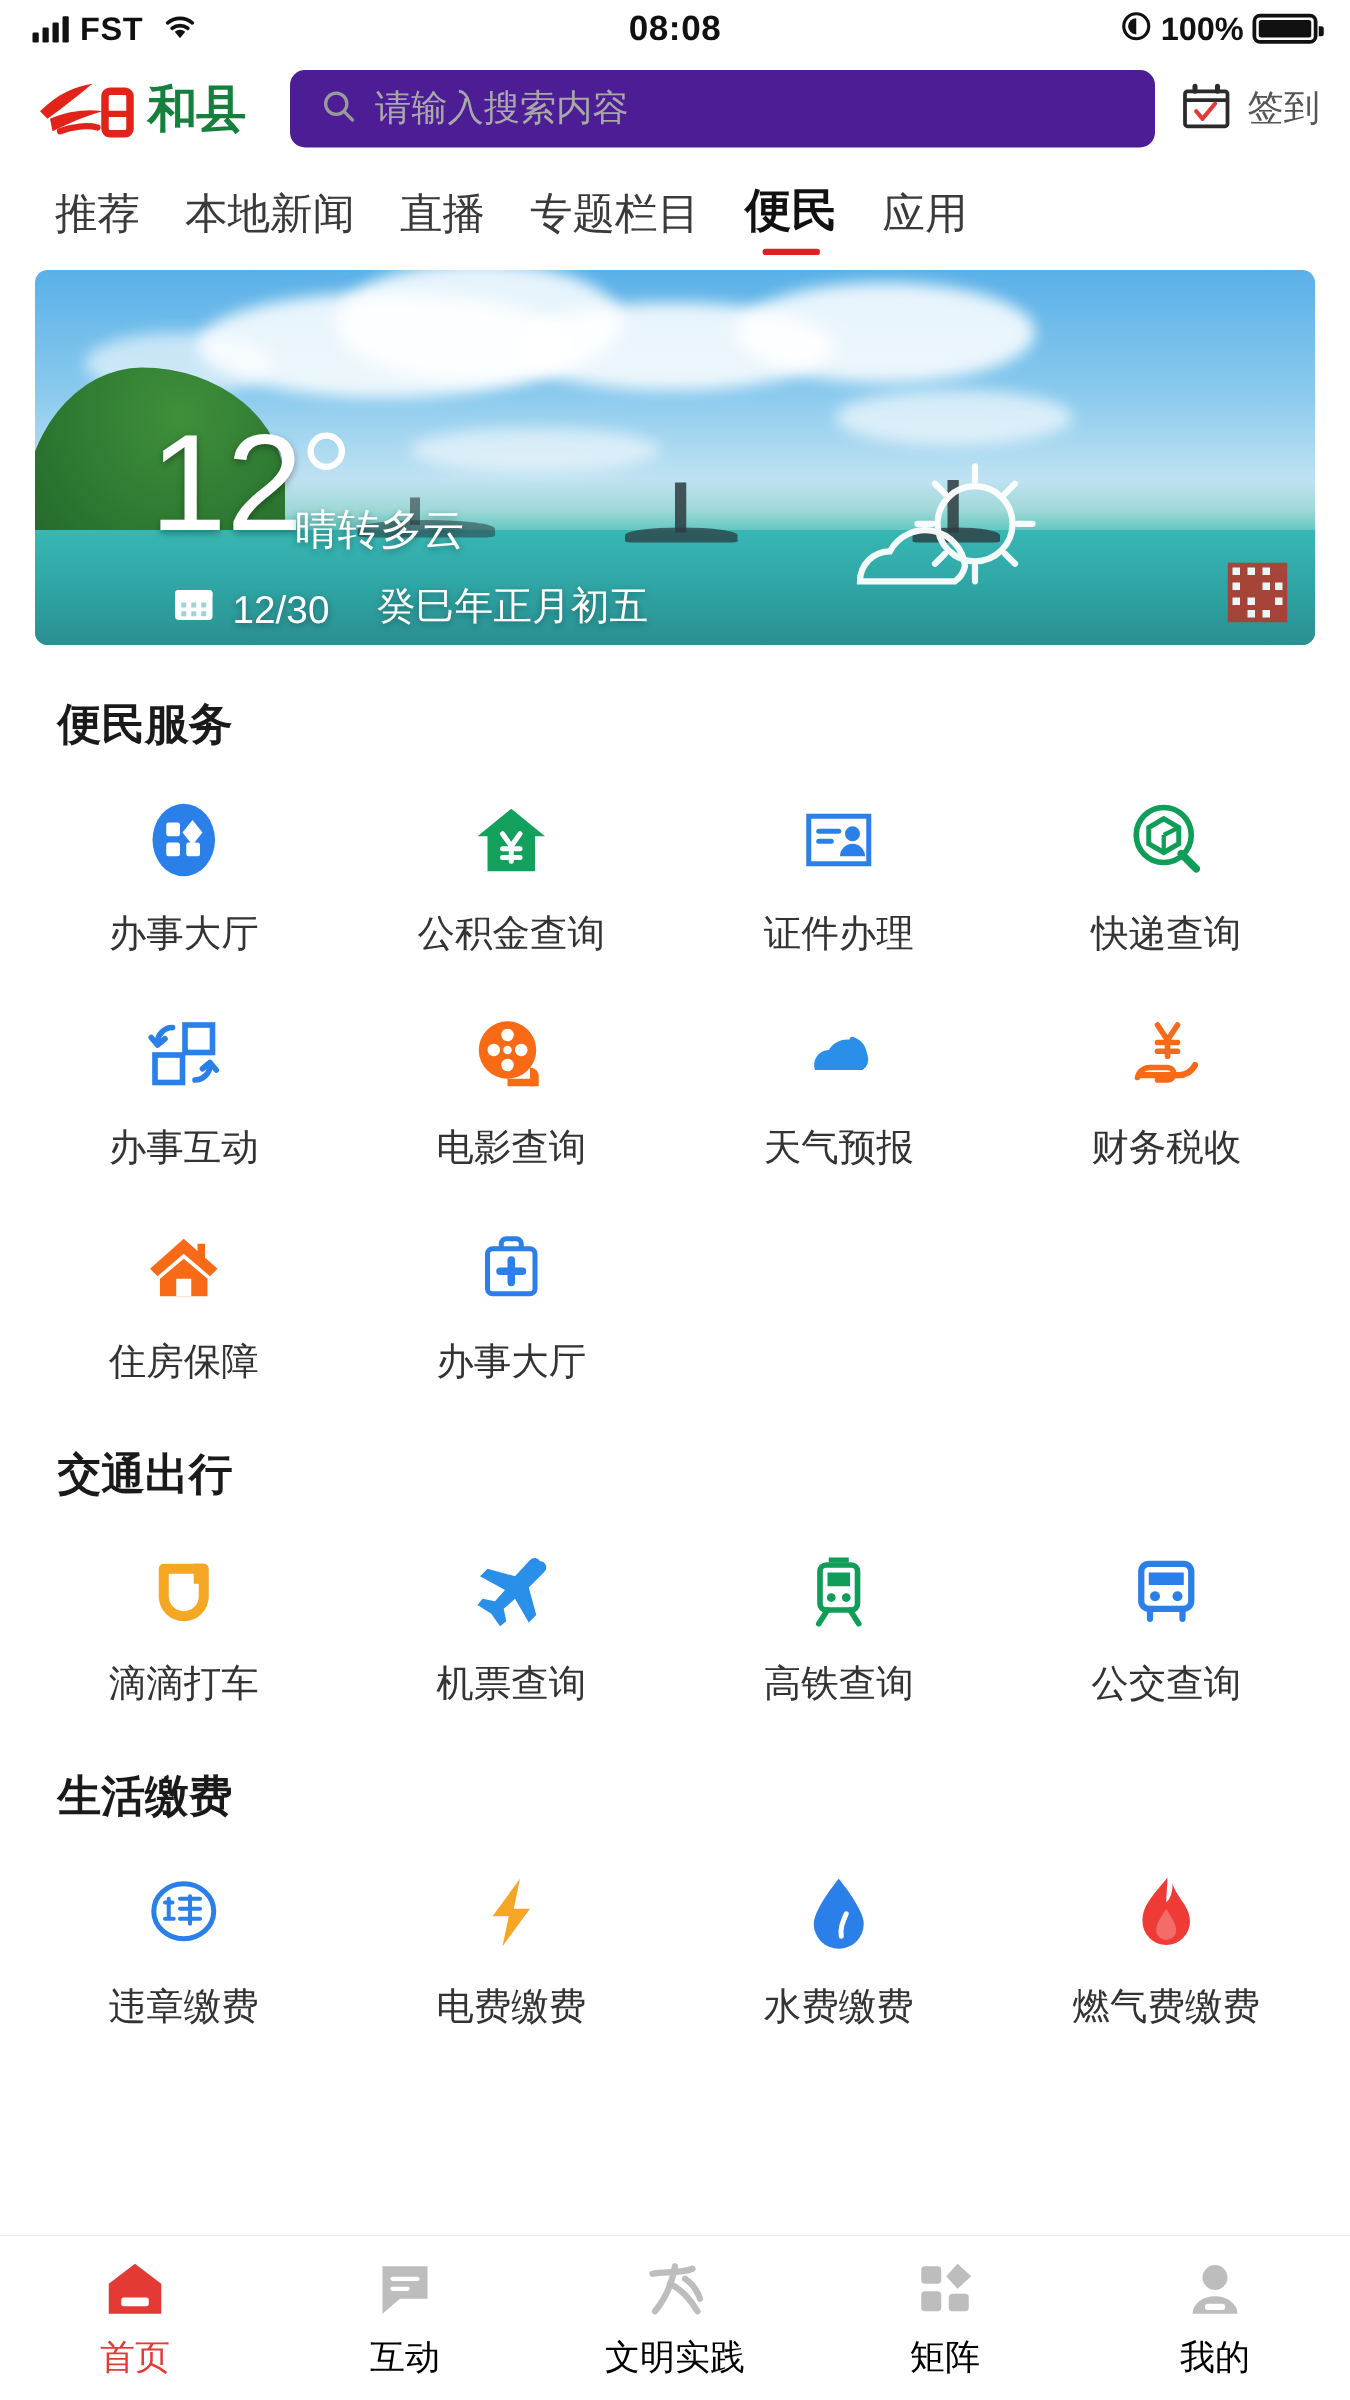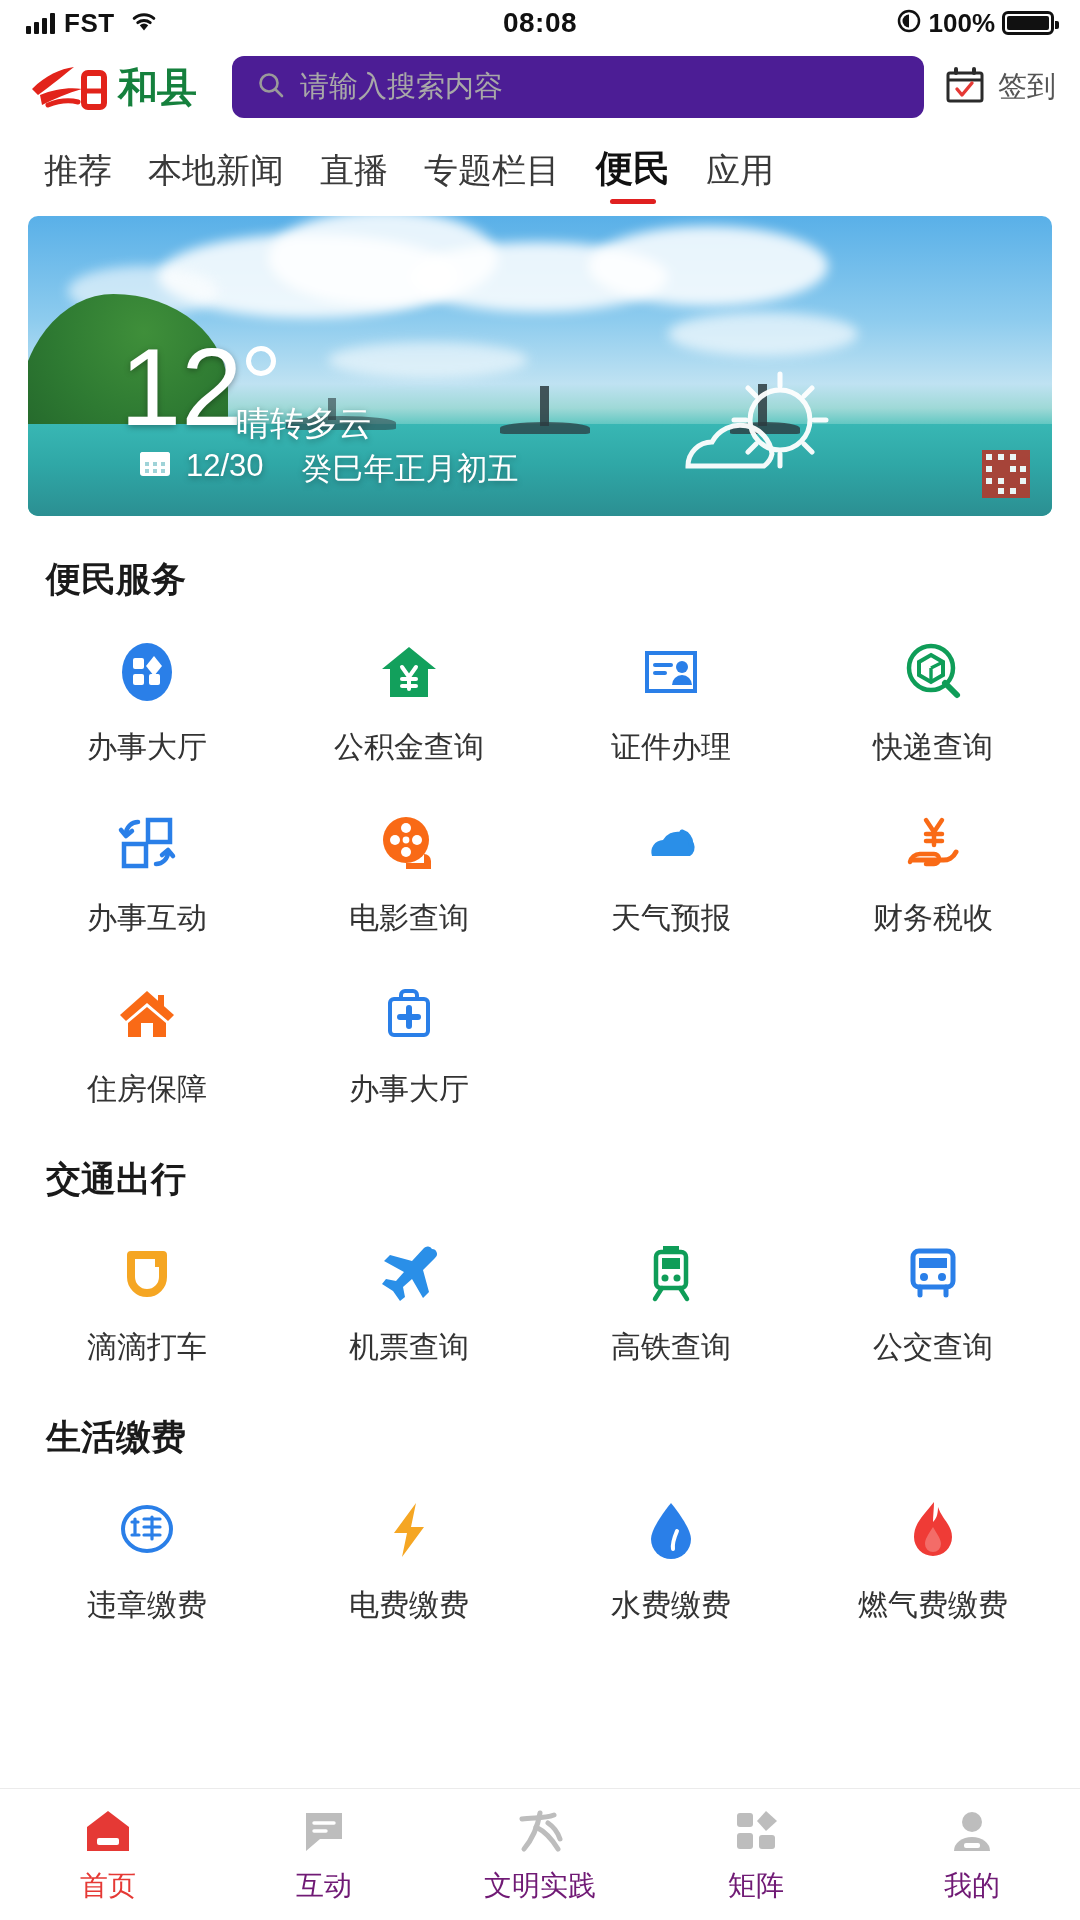--- a/index.html
+++ b/index.html
@@ -109,7 +109,7 @@
     text-shadow: 0 2px 6px rgba(0,0,0,.35);
   }
   .bn-date {
-    position: absolute; left: 110px; top: 232px; display: flex; align-items: flex-start; gap: 14px;
+    position: absolute; left: 110px; top: 248px; display: flex; align-items: flex-end; gap: 14px;
     color: #fff; font-size: 31px; text-shadow: 0 2px 6px rgba(0,0,0,.35);
   }
   .bn-wicon { position: absolute; right: 200px; bottom: 30px; opacity: .95; }

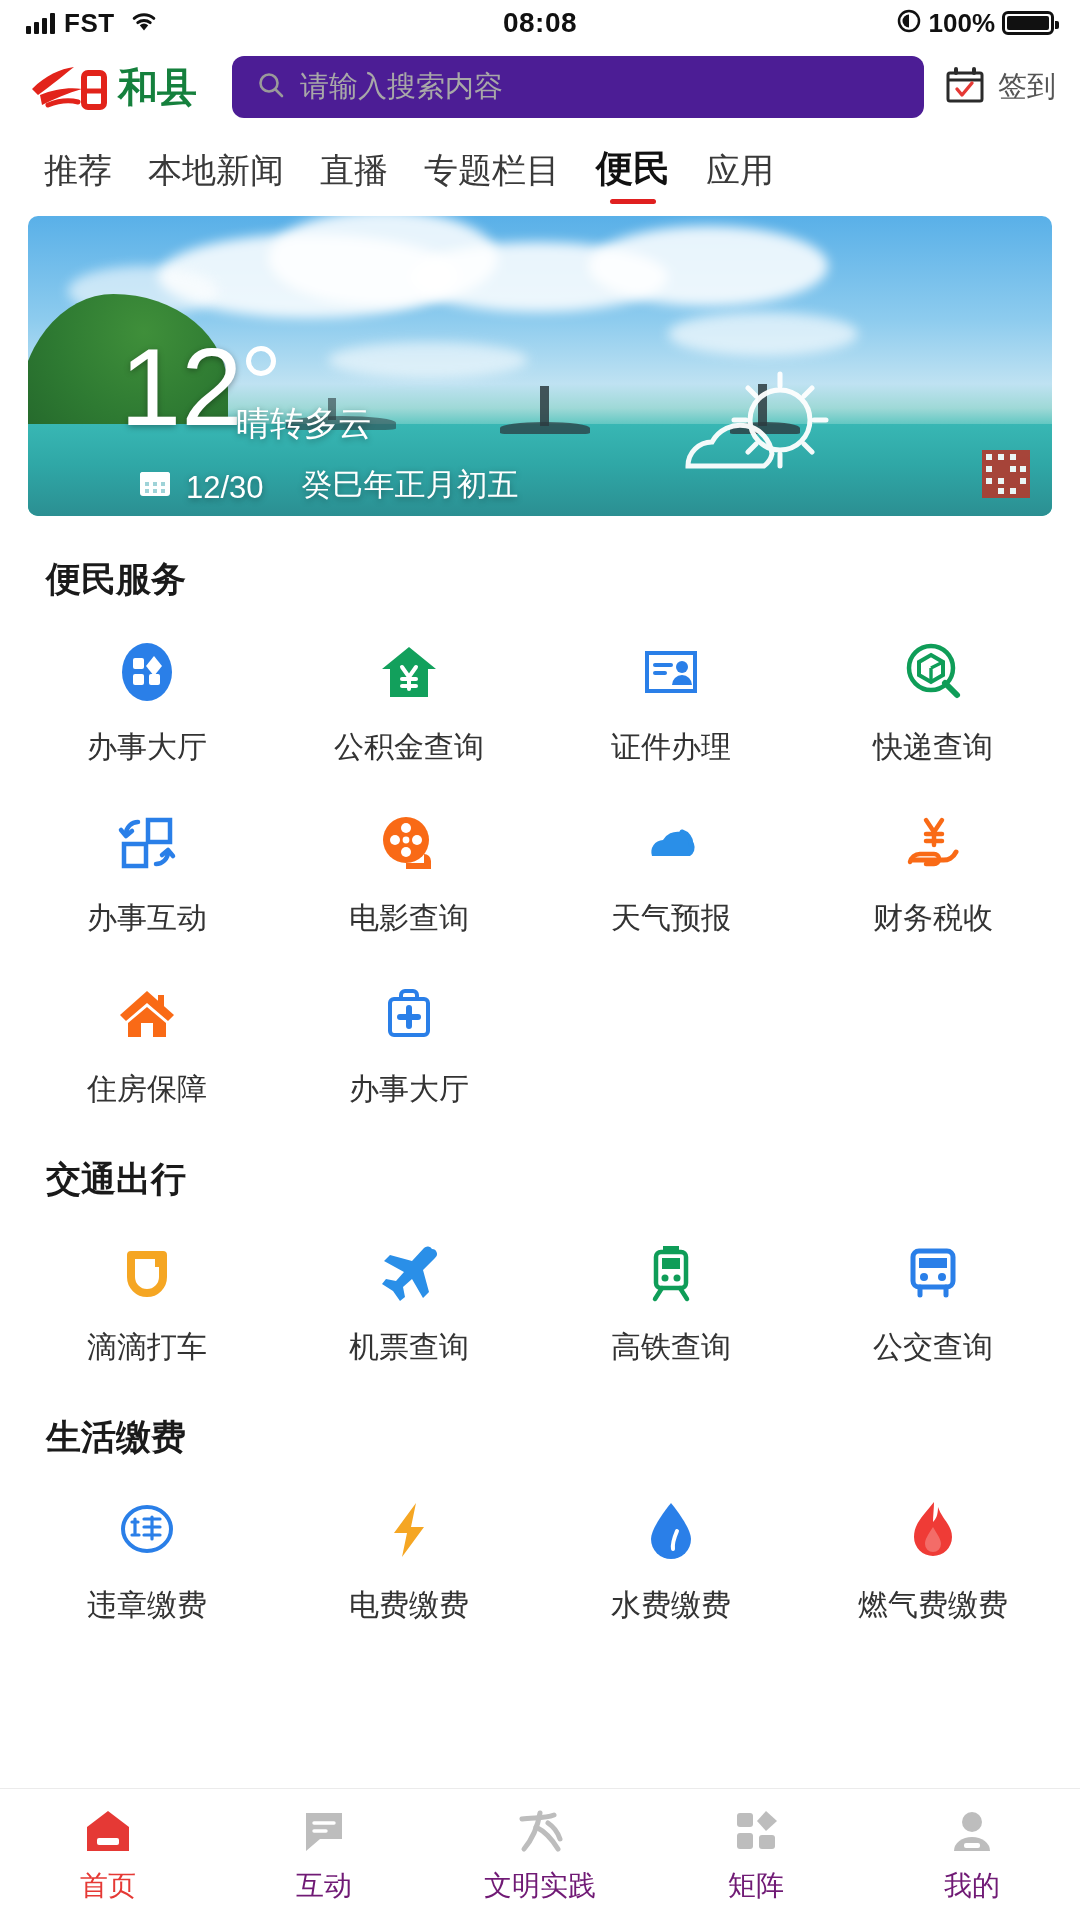--- a/index.html
+++ b/index.html
@@ -145,7 +145,7 @@
     flex: 1; display: flex; flex-direction: column; align-items: center; gap: 10px;
   }
   .tabbar-icon { height: 52px; display: flex; align-items: center; justify-content: center; }
-  .tabbar-label { font-size: 28px; color: #701a75; }
+  .tabbar-label { font-size: 28px; color: #000000; }
   .tabbar-item.active .tabbar-label { color: #e53935; }
 </style>
 </head>

